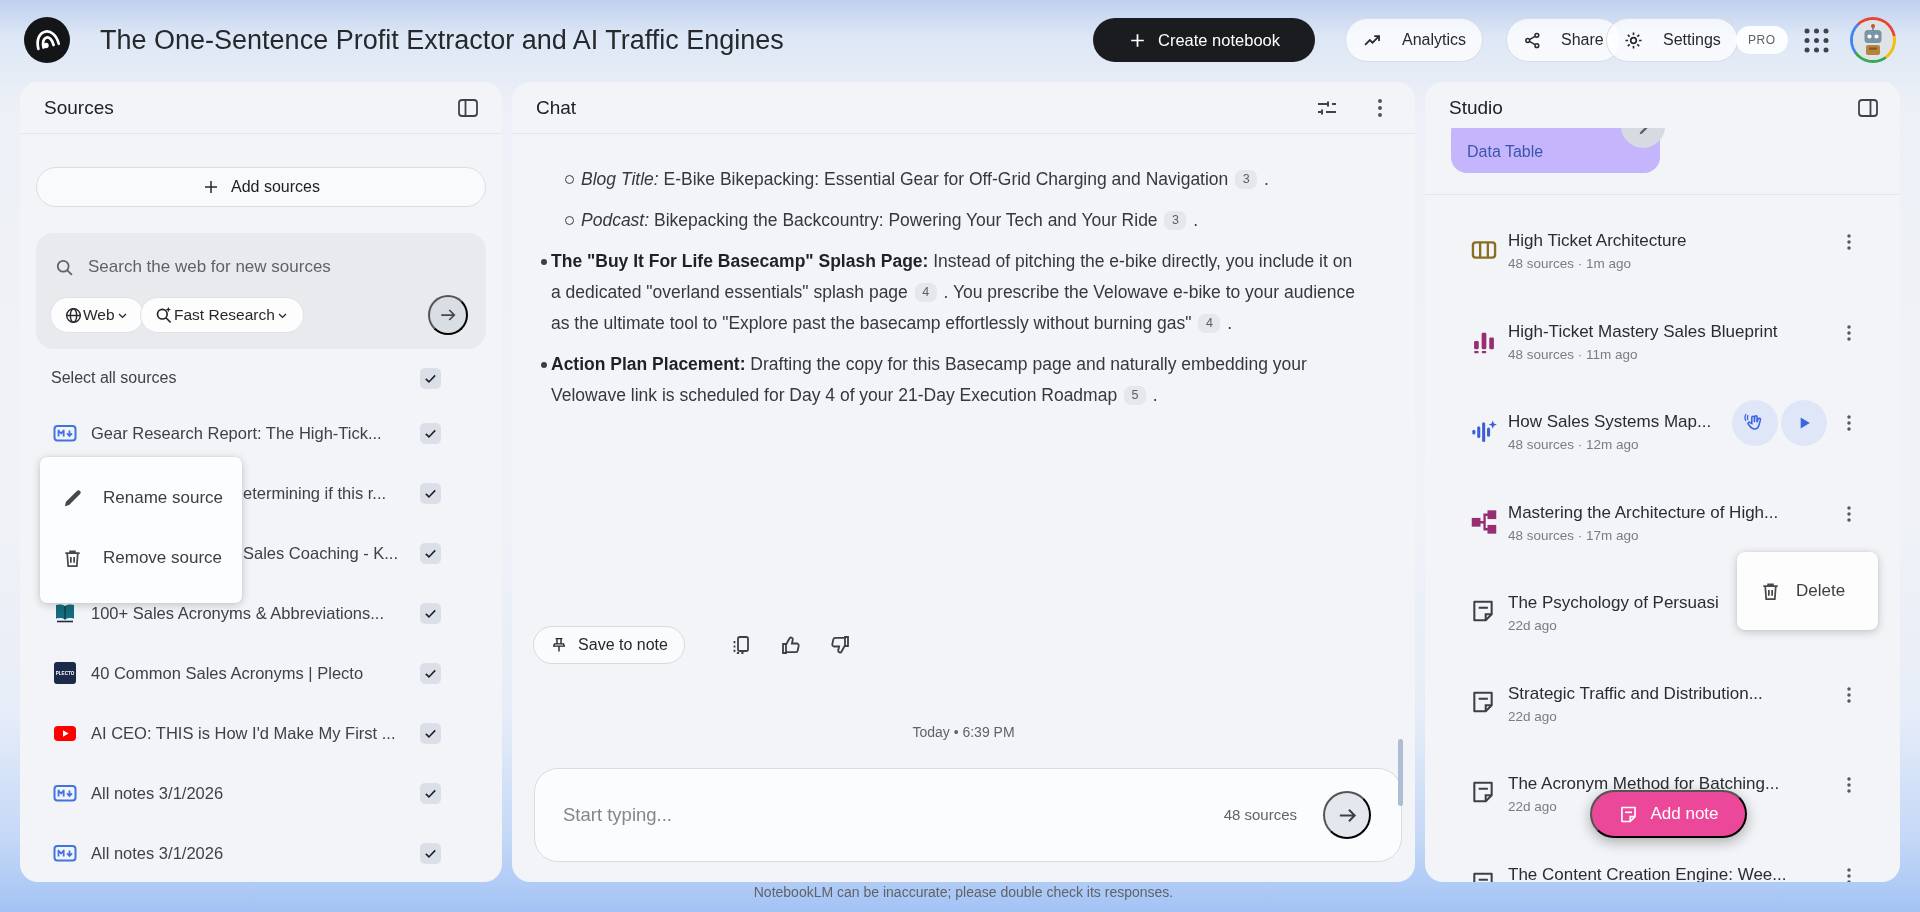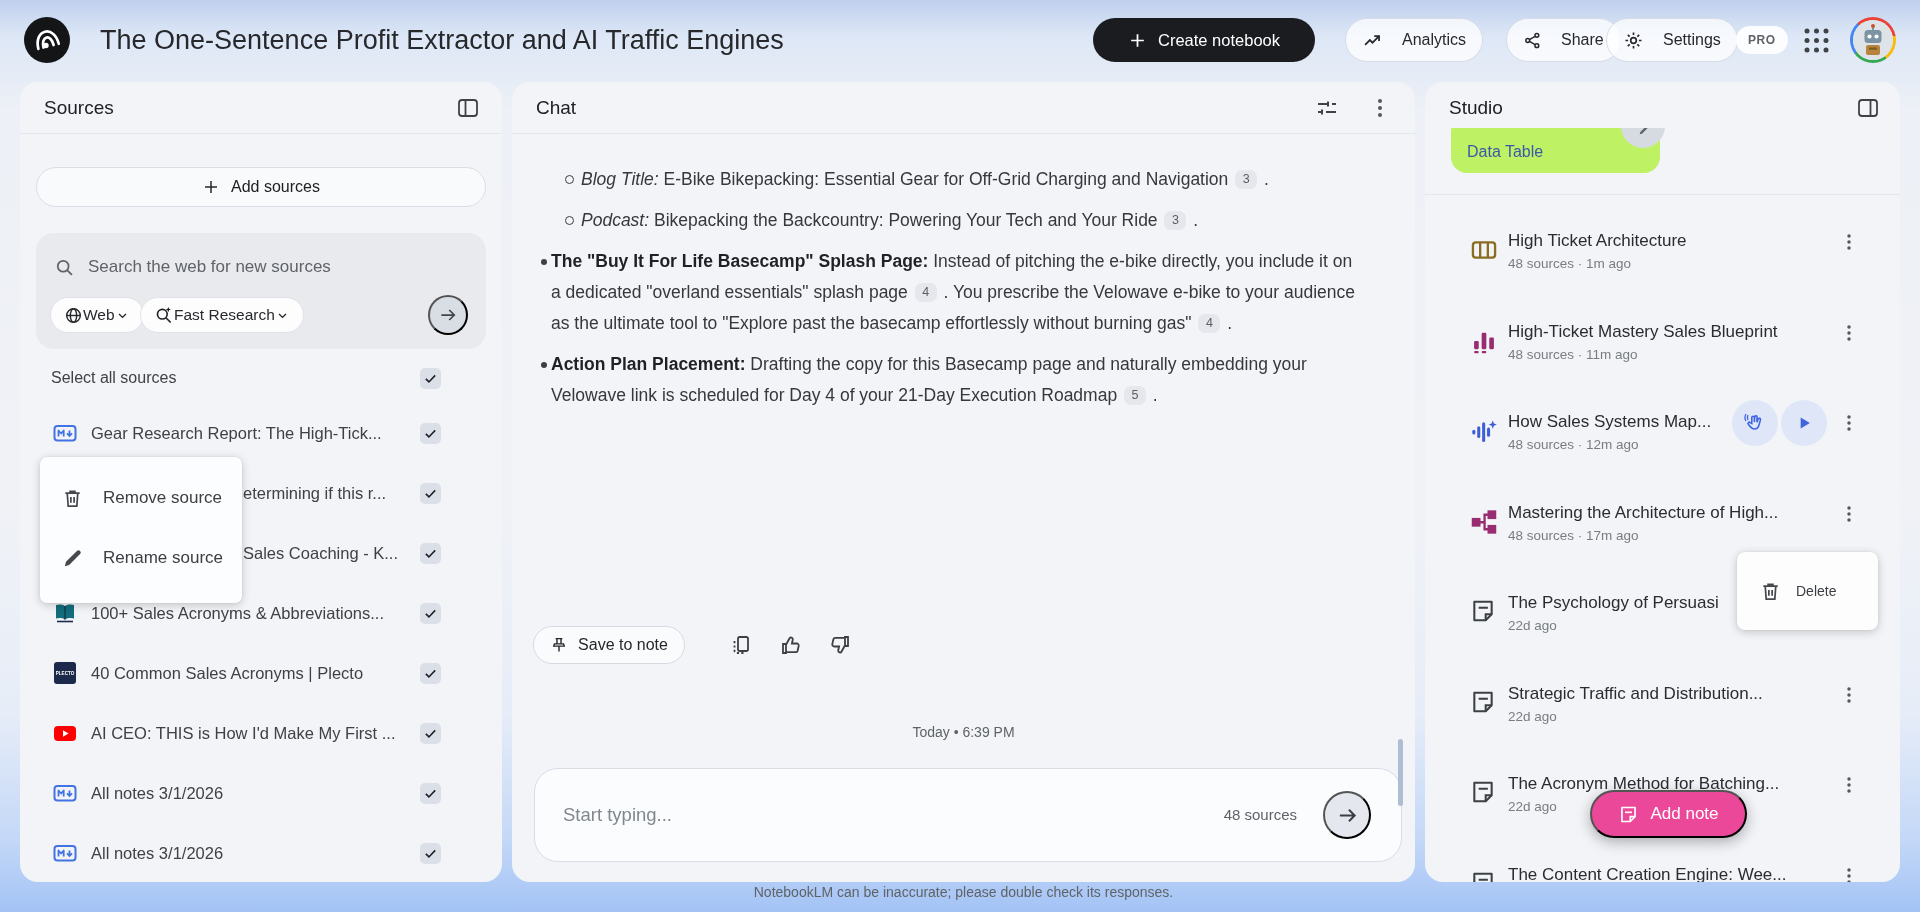--- a/index.html
+++ b/index.html
@@ -17,7 +17,7 @@
   .hbtn { position:absolute; top:18px; height:44px; border-radius:22px; background:rgba(255,255,255,.74); border:1px solid #d7dce6; display:flex; align-items:center; gap:19px; padding:0 16px; font-size:16px; color:#27292c; cursor:pointer; }
   .hbtn-create { left:1093px; width:222px; background:#1b1c1f; border:none; color:#fff; justify-content:center; gap:11px; font-size:16.5px; }
   .hbtn-analytics { left:1345px; } .hbtn-share { left:1506px; } .hbtn-settings { left:1606px; }
-  .pro-badge { position:absolute; left:1736px; top:26px; height:28px; border-radius:14px; background:#fcfdfe; color:#5f6368; font-size:12px; font-weight:bold; letter-spacing:.5px; display:flex; align-items:center; padding:12px 12px; }
+  .pro-badge { position:absolute; left:1736px; top:26px; height:28px; border-radius:14px; background:#fcfdfe; color:#5f6368; font-size:12px; font-weight:normal; letter-spacing:.5px; display:flex; align-items:center; padding:12px 12px; }
   .grid-icon { position:absolute; left:1801px; top:25px; width:31px; height:31px; cursor:pointer; }
   .avatar { position:absolute; left:1850px; top:17px; width:46px; height:46px; border-radius:50%; padding:3px; background:conic-gradient(#ea4335 0 22%,#fabb05 22% 40%,#34a853 40% 65%,#4285f4 65% 88%,#ea4335 88% 100%); cursor:pointer; }
   .avatar-inner { width:100%; height:100%; border-radius:50%; overflow:hidden; background:#dfe4e8; }

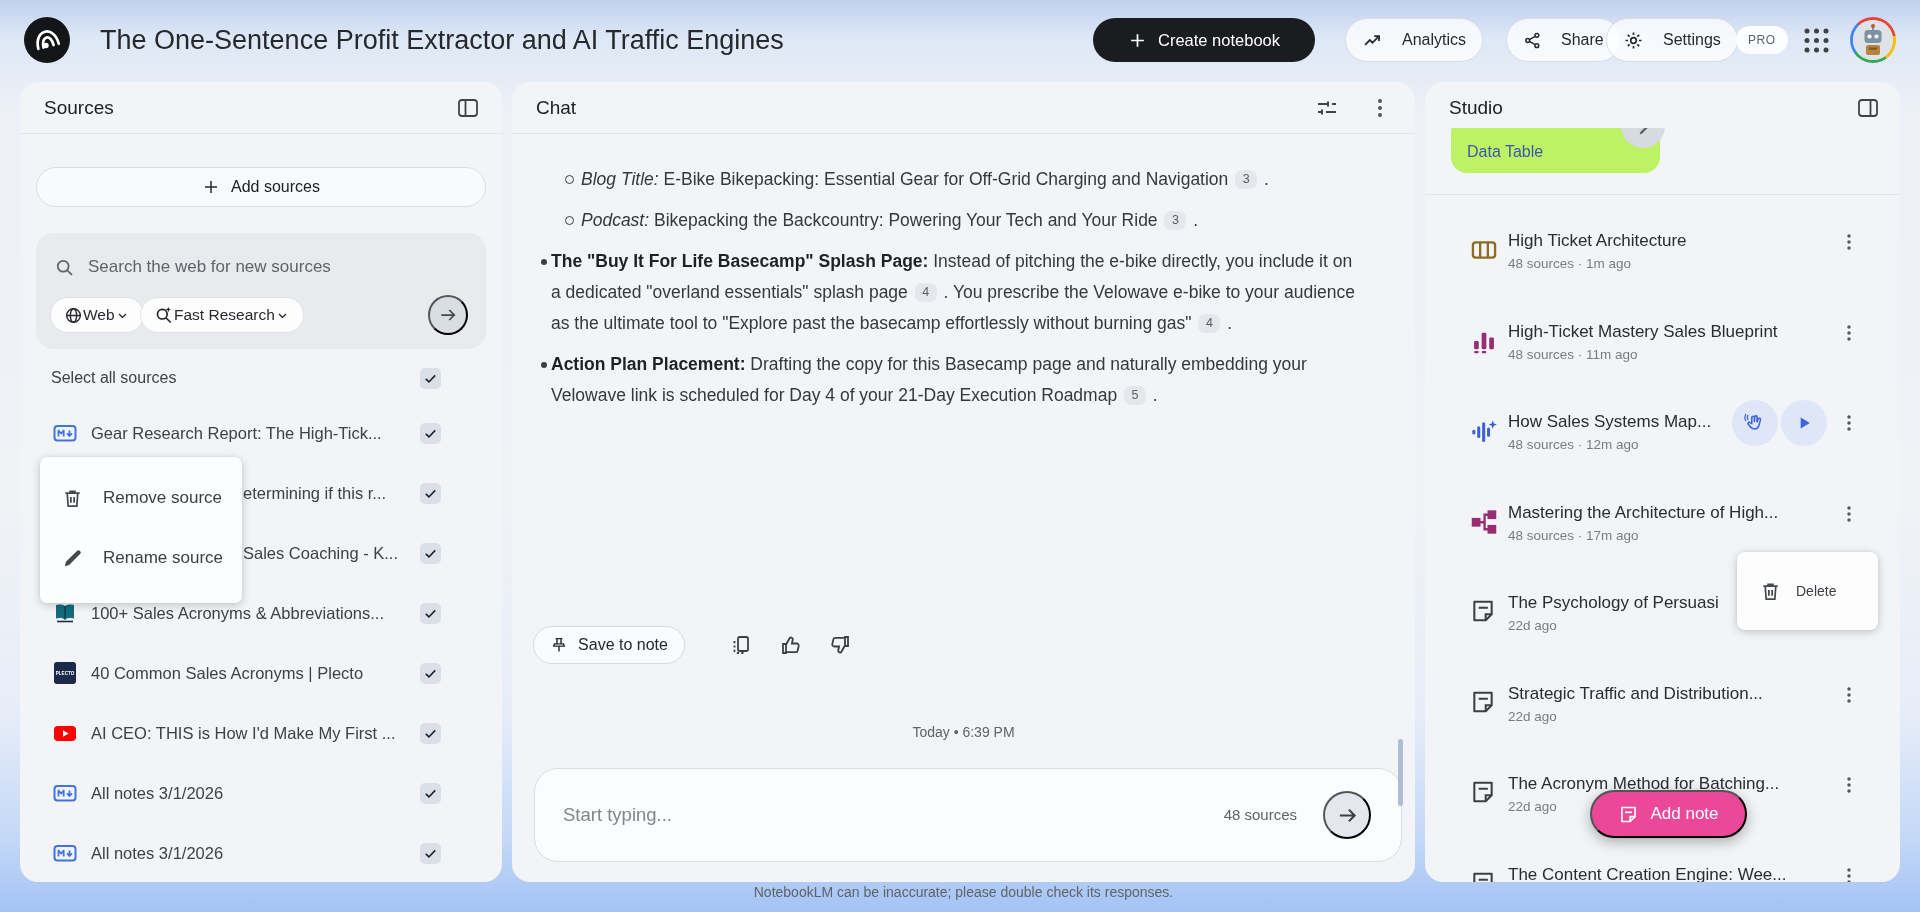--- a/index.html
+++ b/index.html
@@ -70,7 +70,7 @@
 
   
   .studio-content { position:absolute; left:0; right:0; top:46px; bottom:0; overflow:hidden; }
-  .chip { position:absolute; left:26px; top:-12px; width:209px; height:57px; border-radius:16px; background:#bef264; cursor:pointer; }
+  .chip { position:absolute; left:26px; top:-12px; width:209px; height:57px; border-radius:16px; background:#c4b5fd; cursor:pointer; }
   .chip-label { position:absolute; left:16px; bottom:12px; font-size:16px; color:#3c57a9; }
   .chip-btn { position:absolute; left:196px; top:-24px; width:44px; height:44px; border-radius:50%; background:#d6dae1; display:flex; align-items:flex-end; justify-content:center; cursor:pointer; }
   .studio-divider { position:absolute; left:0; right:0; top:66px; height:1px; background:#e3e6ea; }

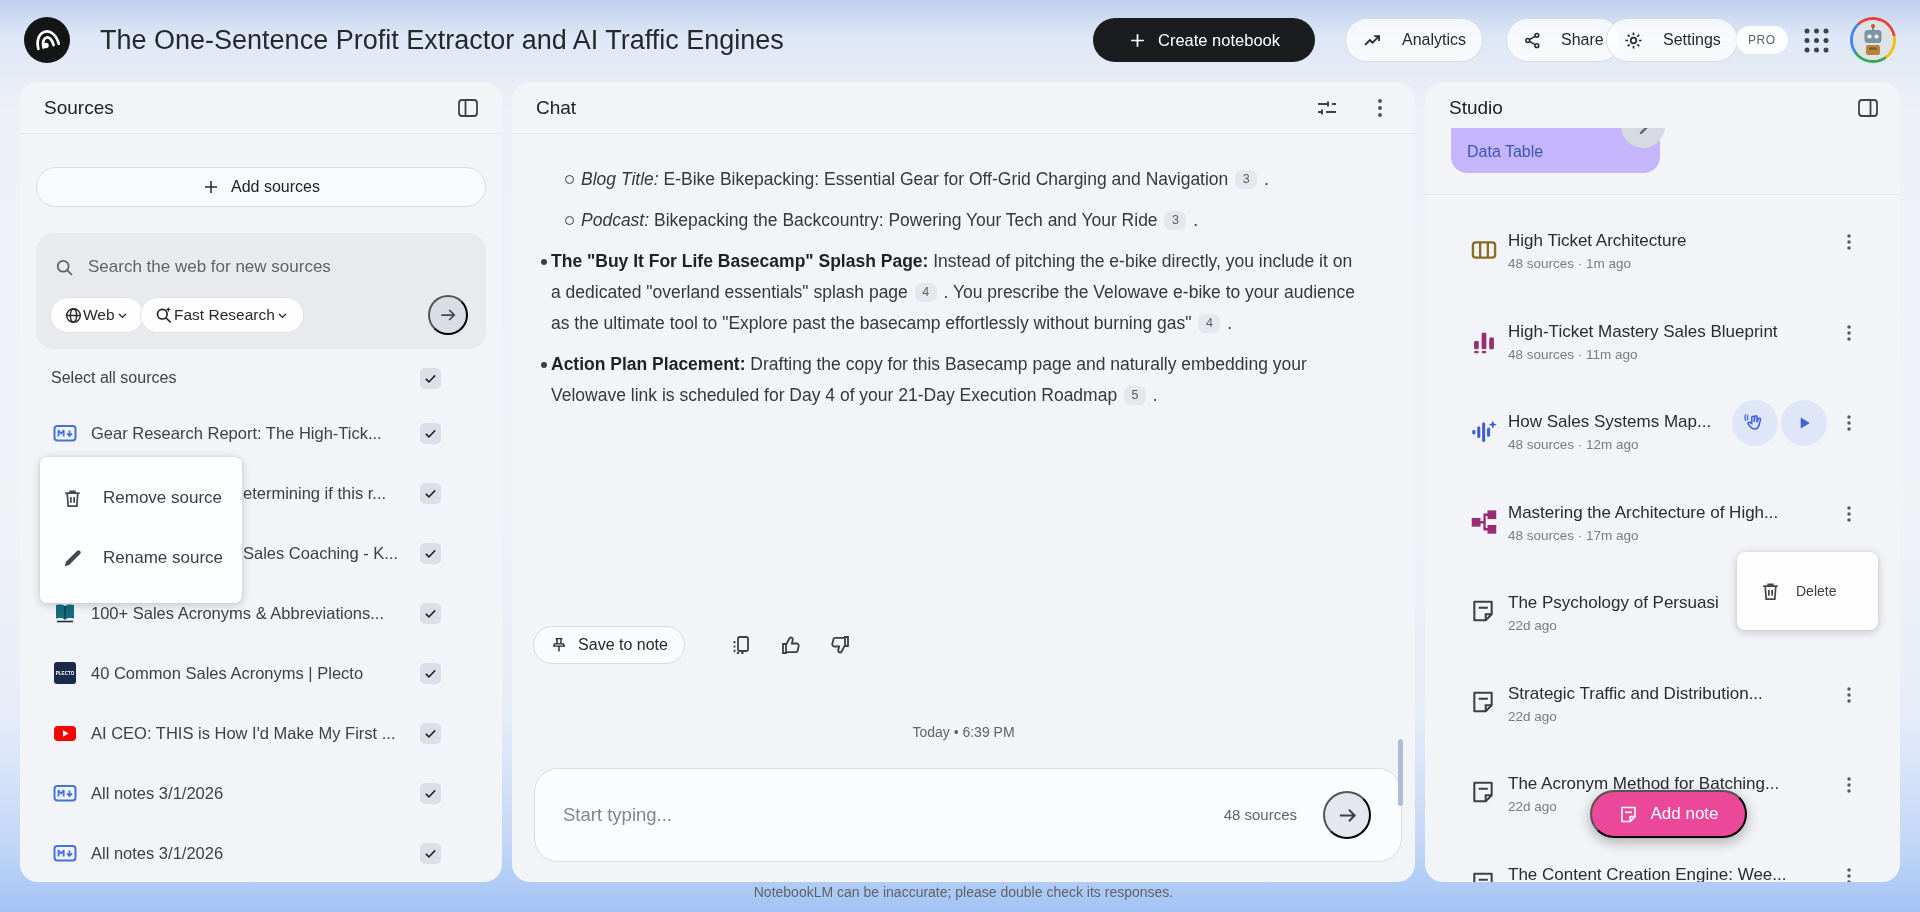--- a/index.html
+++ b/index.html
@@ -354,20 +354,20 @@
   <div class="ctx-menu">
     <div class="ctx-item">
       <span>
+          <svg width="23" height="23" viewBox="0 0 24 24">
+            <path d="M4 20l1.2-4.5L16.6 4.1a2.3 2.3 0 013.3 3.3L8.5 18.8 4 20z" fill="#45484c"></path>
+          </svg>
+        </span>
+      <span>Rename source</span>
+    </div>
+    <div class="ctx-item">
+      <span>
           <svg width="23" height="23" viewBox="0 0 24 24" fill="none" stroke="#45484c" stroke-width="1.8">
             <path d="M4.5 6.5h15M9.5 6.5V4.5h5v2M6.5 6.5l1 13.5h9l1-13.5"></path>
             <path d="M10.3 10.5v6M13.7 10.5v6"></path>
           </svg>
         </span>
       <span>Remove source</span>
-    </div>
-    <div class="ctx-item">
-      <span>
-          <svg width="23" height="23" viewBox="0 0 24 24">
-            <path d="M4 20l1.2-4.5L16.6 4.1a2.3 2.3 0 013.3 3.3L8.5 18.8 4 20z" fill="#45484c"></path>
-          </svg>
-        </span>
-      <span>Rename source</span>
     </div>
   </div>
 </div>

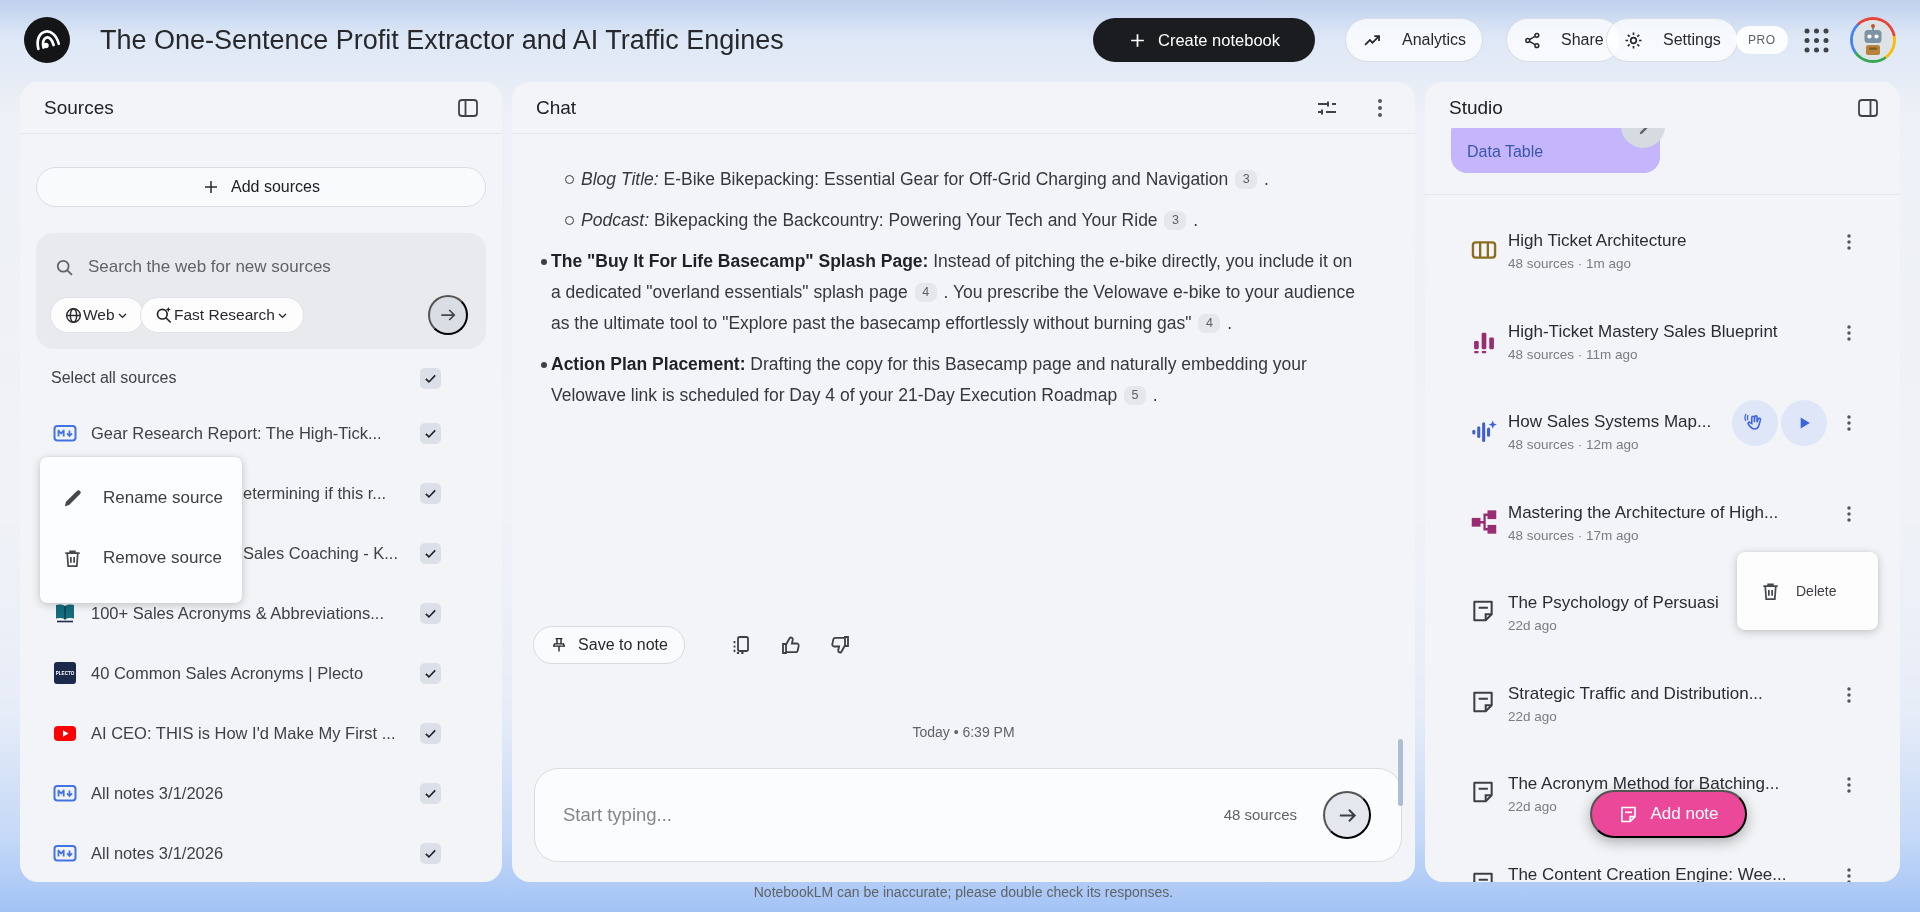--- a/index.html
+++ b/index.html
@@ -80,7 +80,7 @@
   .st-meta { position:absolute; left:83px; top:25px; font-size:13.5px; color:#797d82; }
   .st-kebab { position:absolute; left:413px; top:0; width:24px; height:24px; cursor:pointer; }
   .st-act { position:absolute; top:-12px; width:46px; height:46px; border-radius:50%; background:#dfe6f8; display:flex; align-items:center; justify-content:center; cursor:pointer; }
-  .delete-menu { position:absolute; left:312px; top:470px; width:141px; height:78px; background:#fdfdfe; border-radius:8px; box-shadow:0 2px 10px rgba(0,0,0,.2), 0 0 2px rgba(0,0,0,.08); display:flex; align-items:center; gap:14px; padding-left:22px; font-size:14px; color:#3b3e42; z-index:6; cursor:pointer; }
+  .delete-menu { position:absolute; left:312px; top:470px; width:141px; height:78px; background:#fdfdfe; border-radius:8px; box-shadow:0 2px 10px rgba(0,0,0,.2), 0 0 2px rgba(0,0,0,.08); display:flex; align-items:center; gap:14px; padding-left:22px; font-size:17px; color:#3b3e42; z-index:6; cursor:pointer; }
   .add-note { position:absolute; left:165px; top:708px; width:157px; height:48px; border-radius:24px; background:#ec4899; color:#fff; display:flex; align-items:center; justify-content:center; gap:11px; font-size:17px; z-index:6; box-shadow:0 4px 14px rgba(0,0,0,.3); cursor:pointer; }
 
   .disclaimer { position:absolute; left:512px; width:903px; top:884px; text-align:center; font-size:14px; color:#5f6368; }

